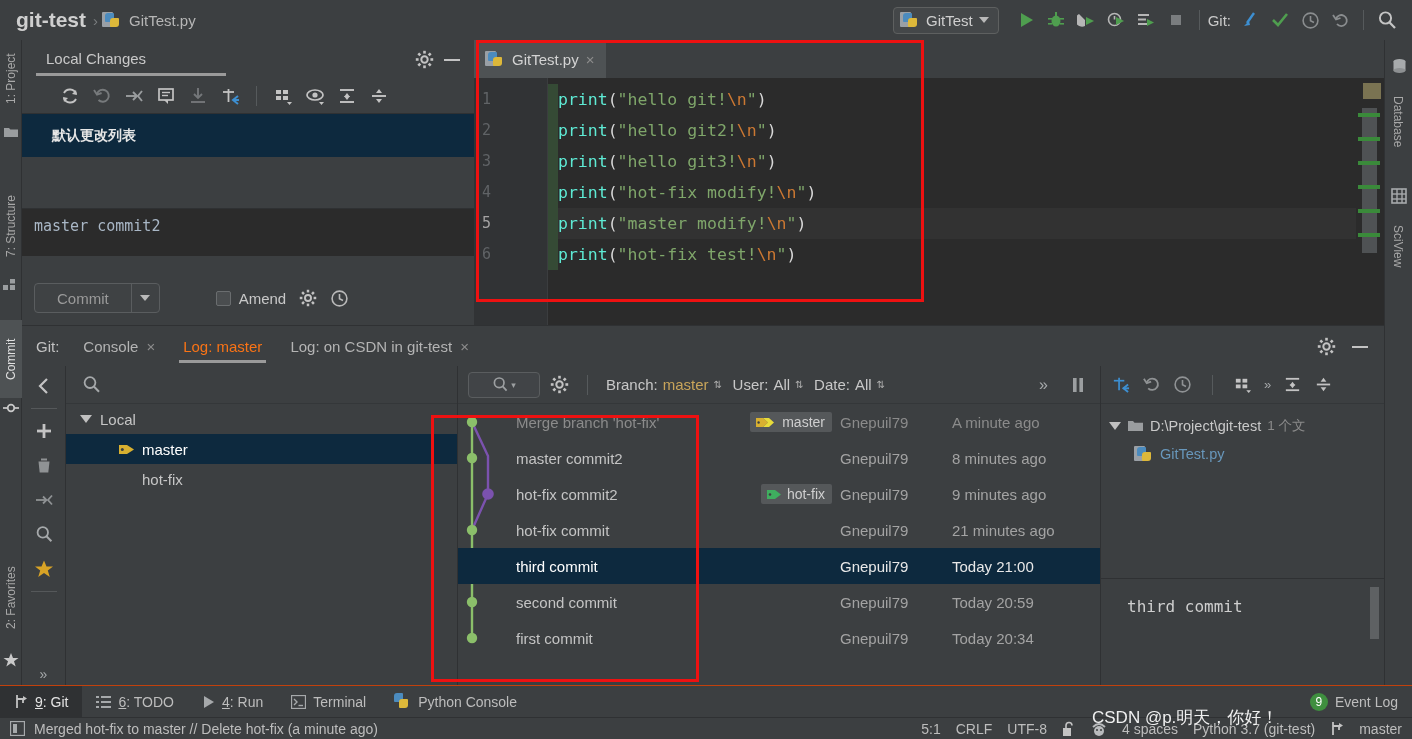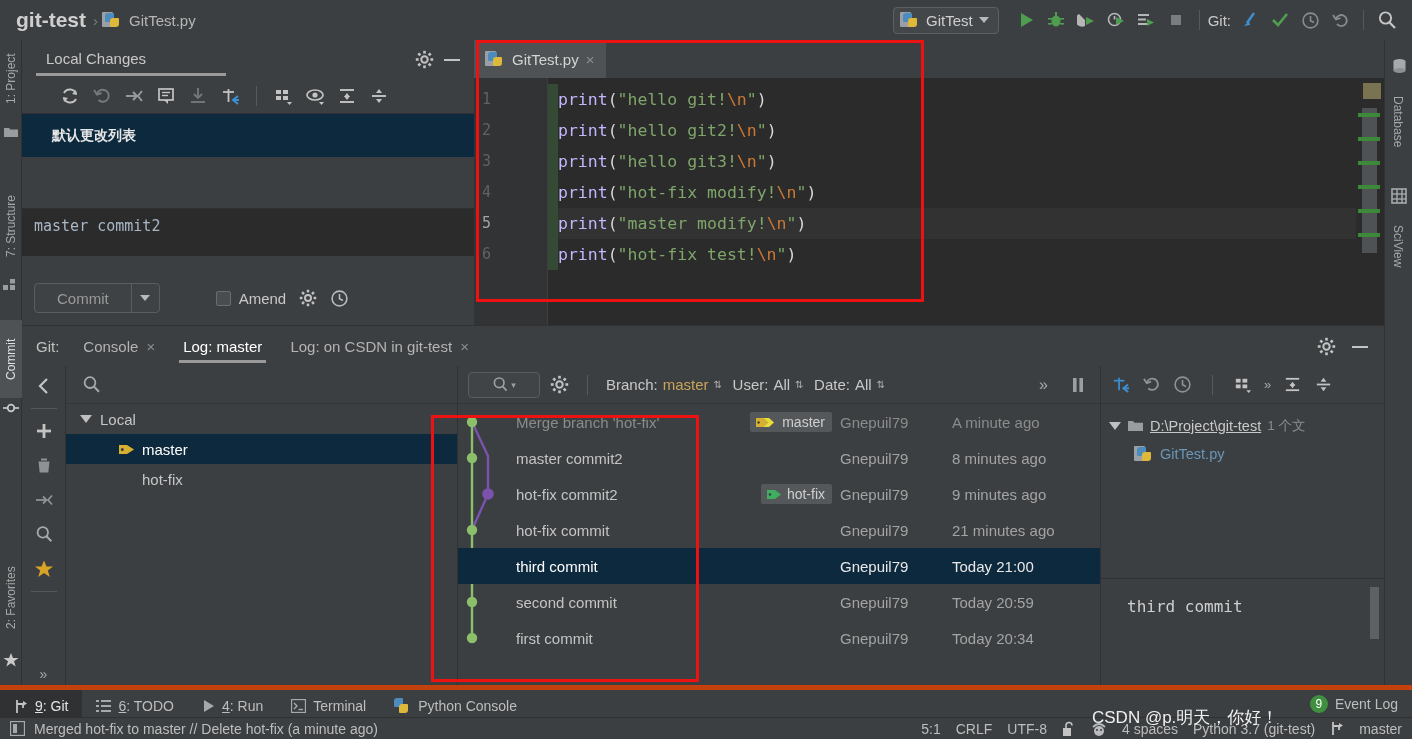--- a/index.html
+++ b/index.html
@@ -158,7 +158,7 @@
     position: absolute; left: 0; top: 0; width: 10px; height: 31px; background: #354a35;
   }
   .cline .txt { position: relative; padding-left: 10px; }
-  .tk-fn { color: #c4b5fd; }
+  .tk-fn { color: #5eead4; }
   .tk-punc { color: #d8d8d8; }
   .tk-str { color: #7fa66a; }
   .tk-esc { color: #cc7832; }

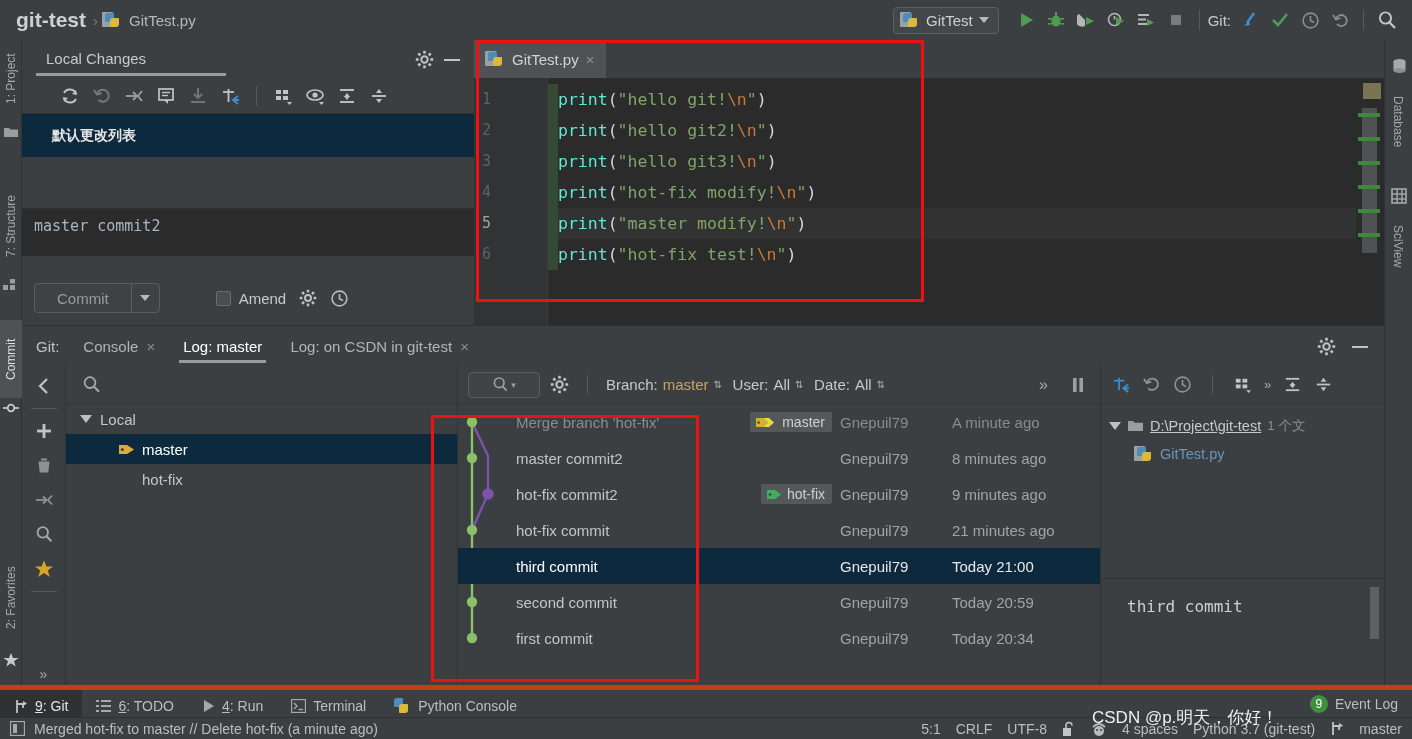--- a/index.html
+++ b/index.html
@@ -189,7 +189,7 @@
     display: flex; align-items: center; gap: 8px; padding: 0 14px; height: 40px;
     font-size: 15px; color: #b4b4b4; position: relative; justify-content: space-between;
   }
-  .tw-tab.sel { color: #ffffff; }
+  .tw-tab.sel { color: #f97316; }
   .tw-tab.sel::after {
     content:''; position: absolute; left: 10px; right: 10px; bottom: 3px; height: 3px; background: #9a9a9a;
   }

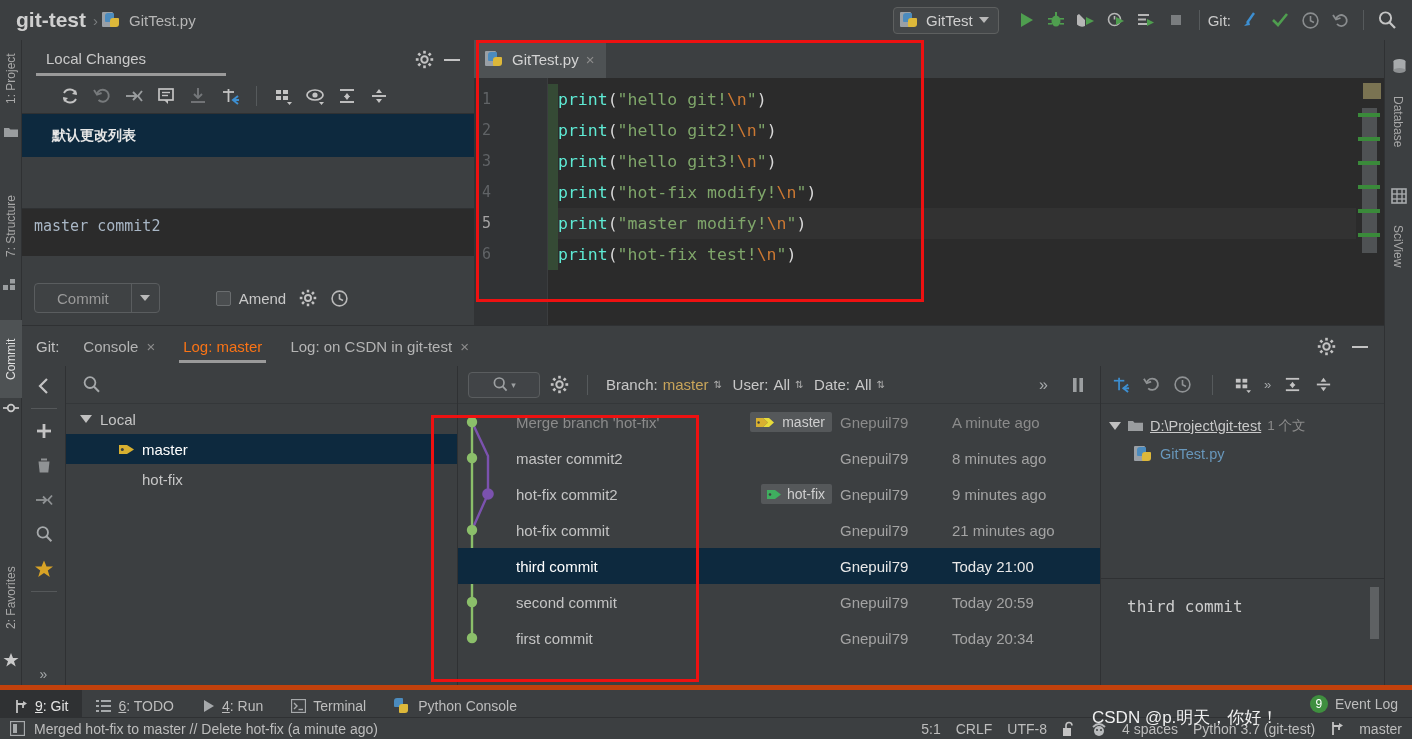--- a/index.html
+++ b/index.html
@@ -248,7 +248,7 @@
   .det-row { height: 28px; display: flex; align-items: center; gap: 7px; font-size: 14.5px; }
   .det-row .p1 { padding-left: 8px; display:flex; align-items:center; gap:6px; }
   .det-row .p2 { padding-left: 36px; display:flex; align-items:center; gap:6px; }
-  .det-path { color: #c9c9c9; text-decoration: underline; }
+  .det-path { color: #c9c9c9; }
   .det-cnt { color: #8a8a8a; font-size: 13.5px; }
   .det-file { color: #6897bb; }
   .det-hbar { position: absolute; left: 8px; top: 196px; width: 248px; height: 9px; background: #5e6163; }

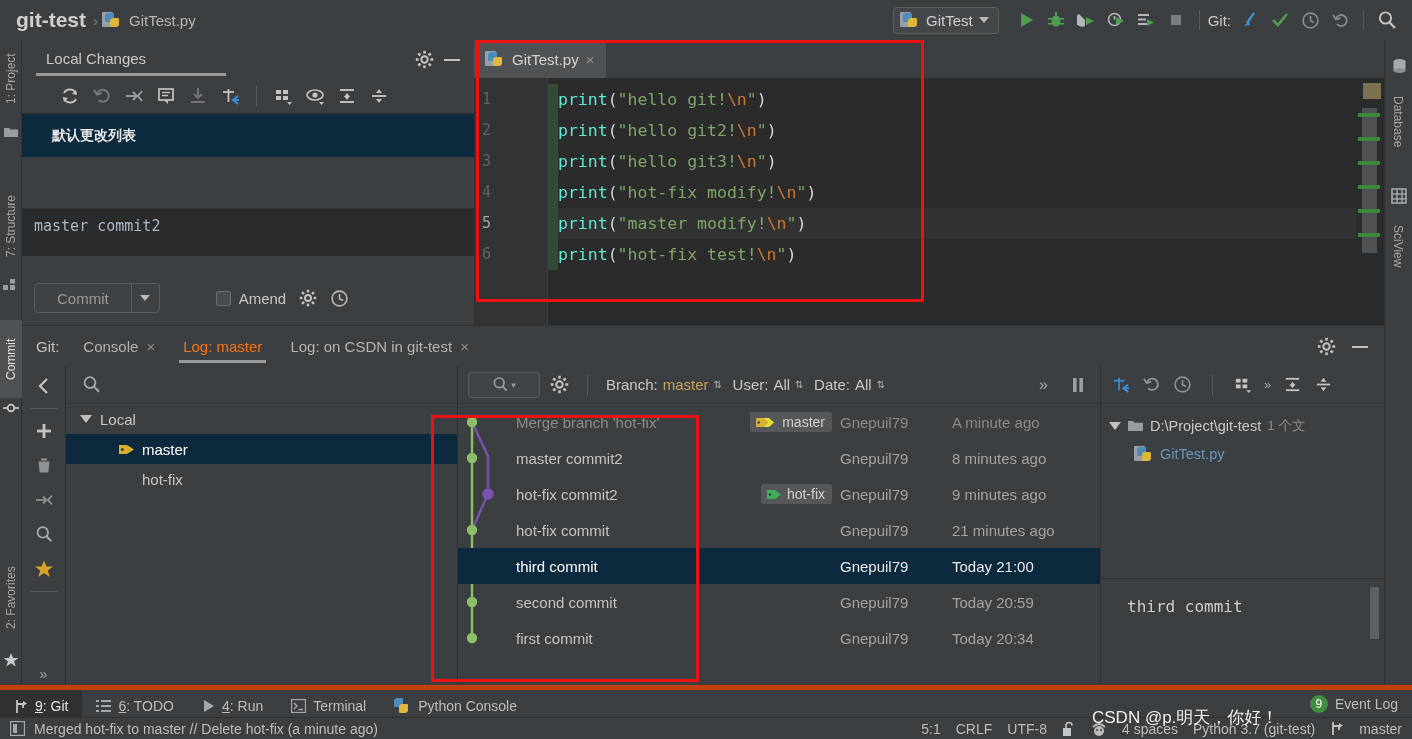--- a/index.html
+++ b/index.html
@@ -265,8 +265,8 @@
   
   .bottombar {
     position: absolute; left: 0; top: 685px; width: 1412px; height: 32px;
-    background: #3c3f41; display: flex; 
-    border-top: 5px solid #c2410c;
+    background: #3c3f41; display: flex; align-items: center;
+    border-top: 1px solid #c2410c;
   }
   .bb { display: flex; align-items: center; gap: 7px; padding: 0 14px; height: 32px; font-size: 14px; color: #bdbdbd; }
   .bb.sel { background: #2f3133; color: #e4e4e4; }

